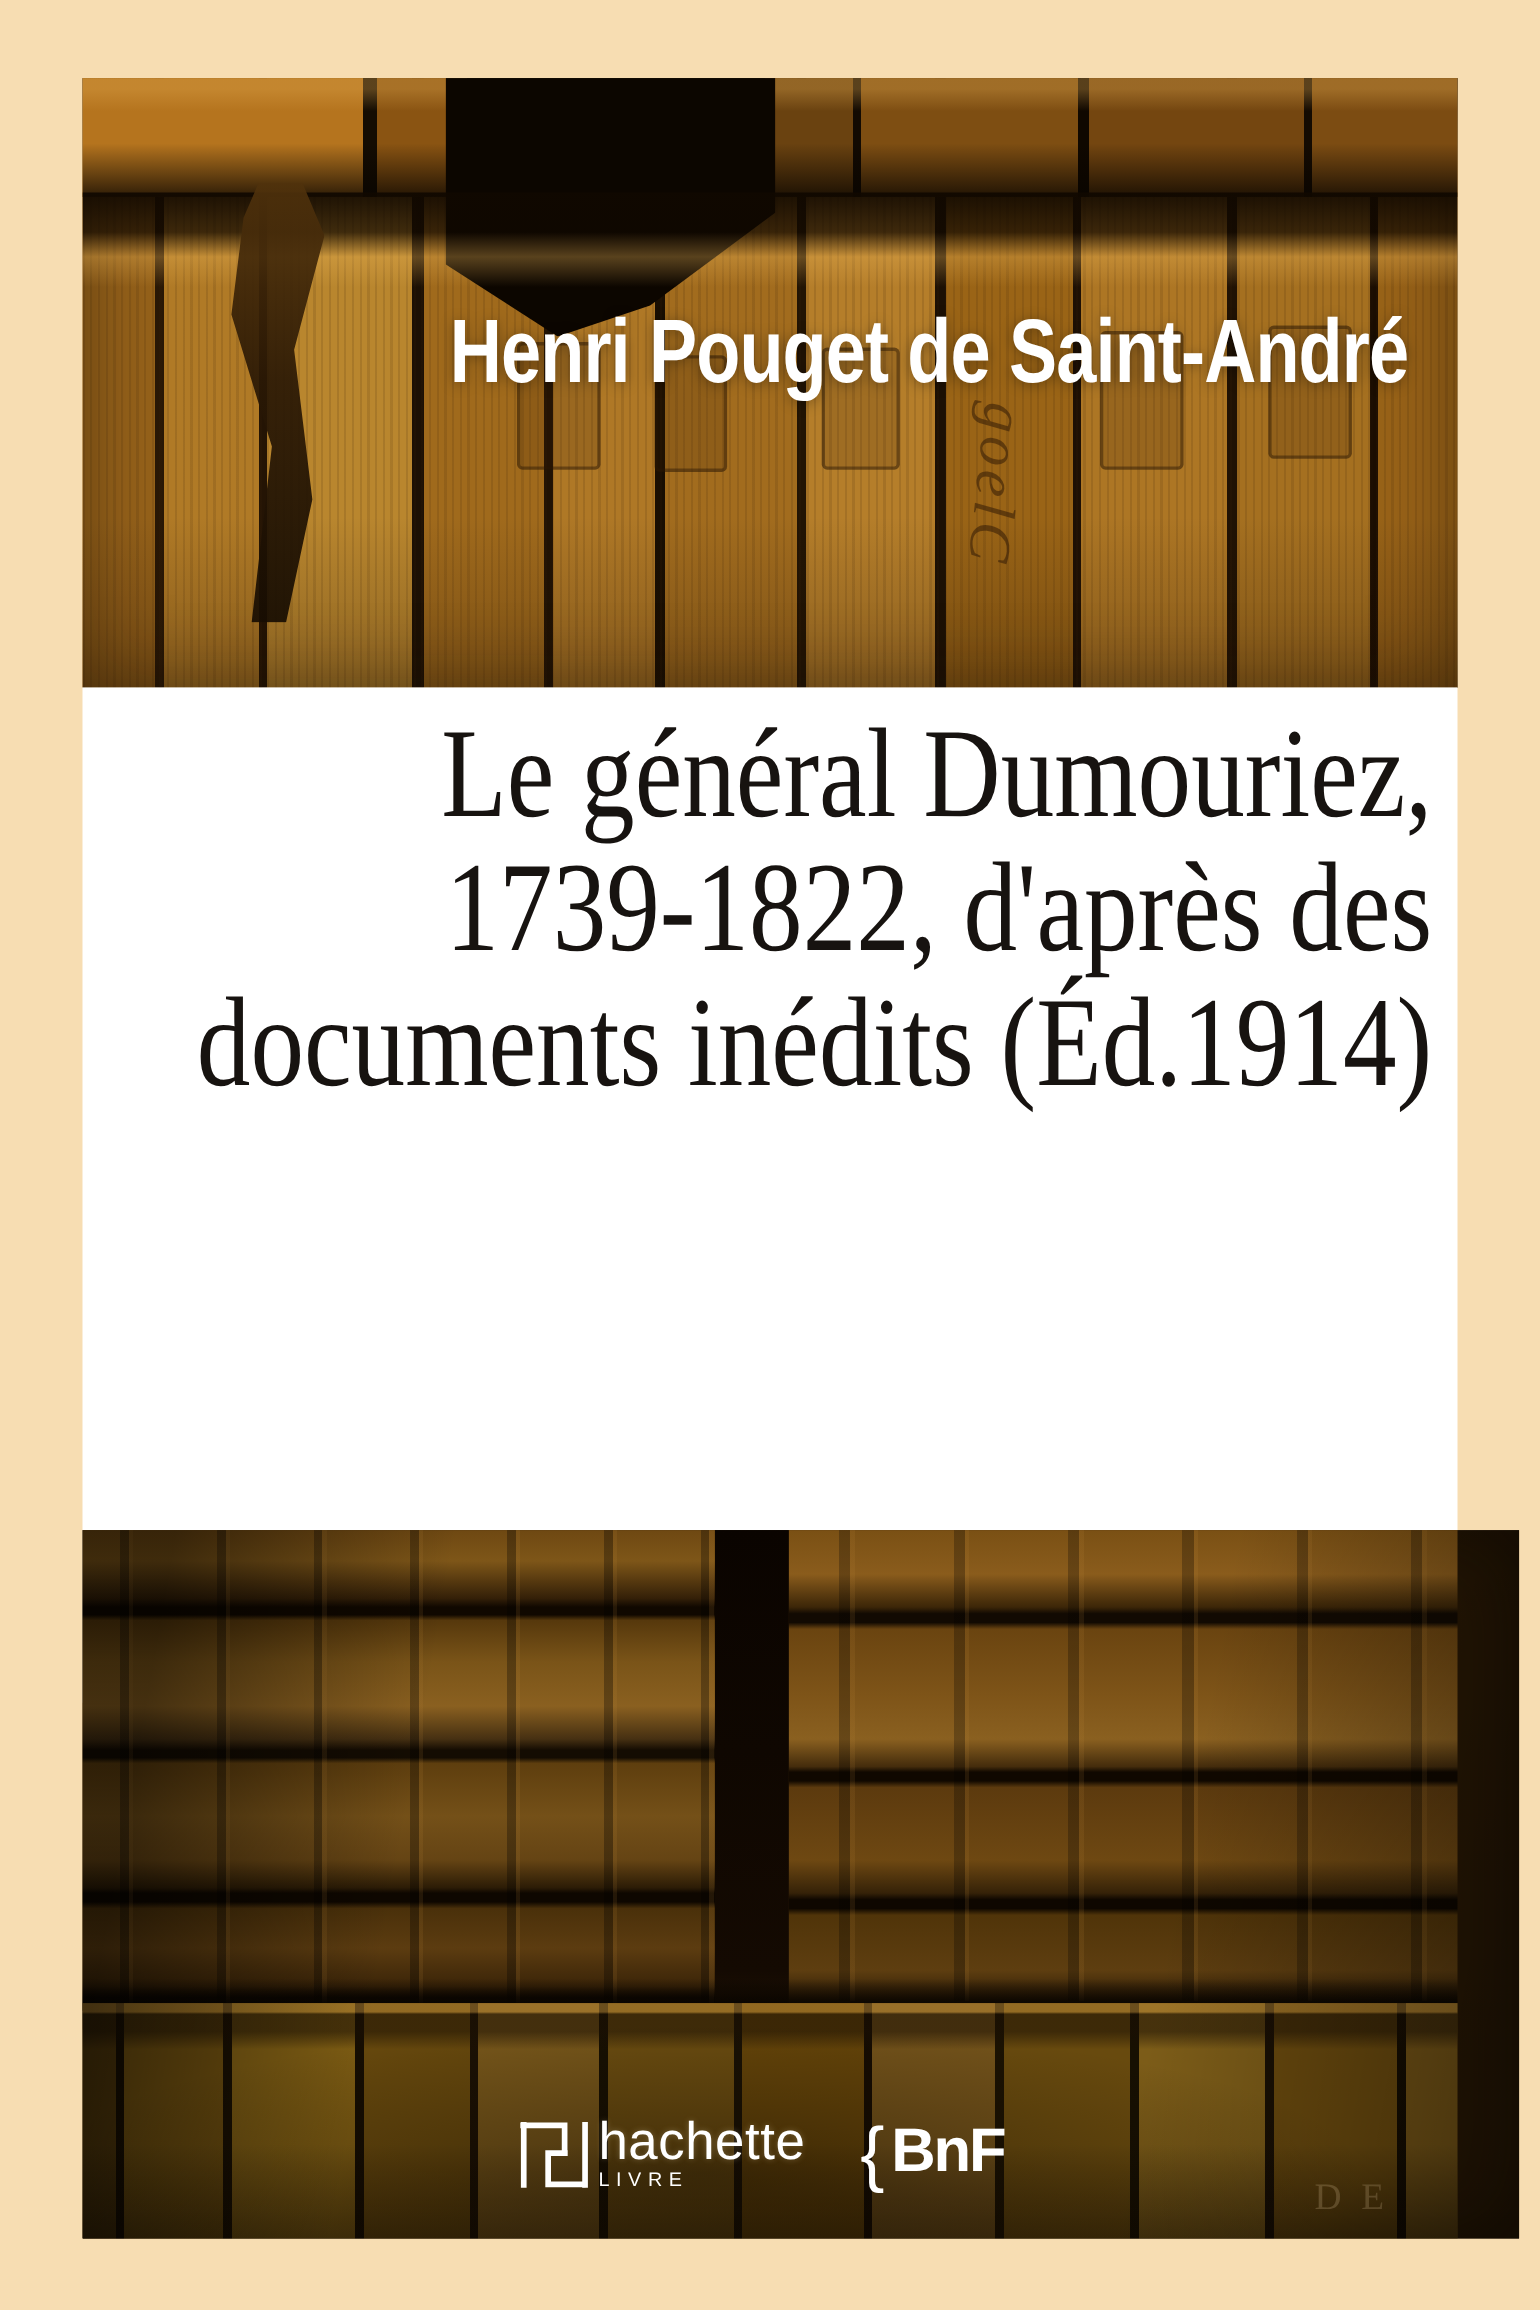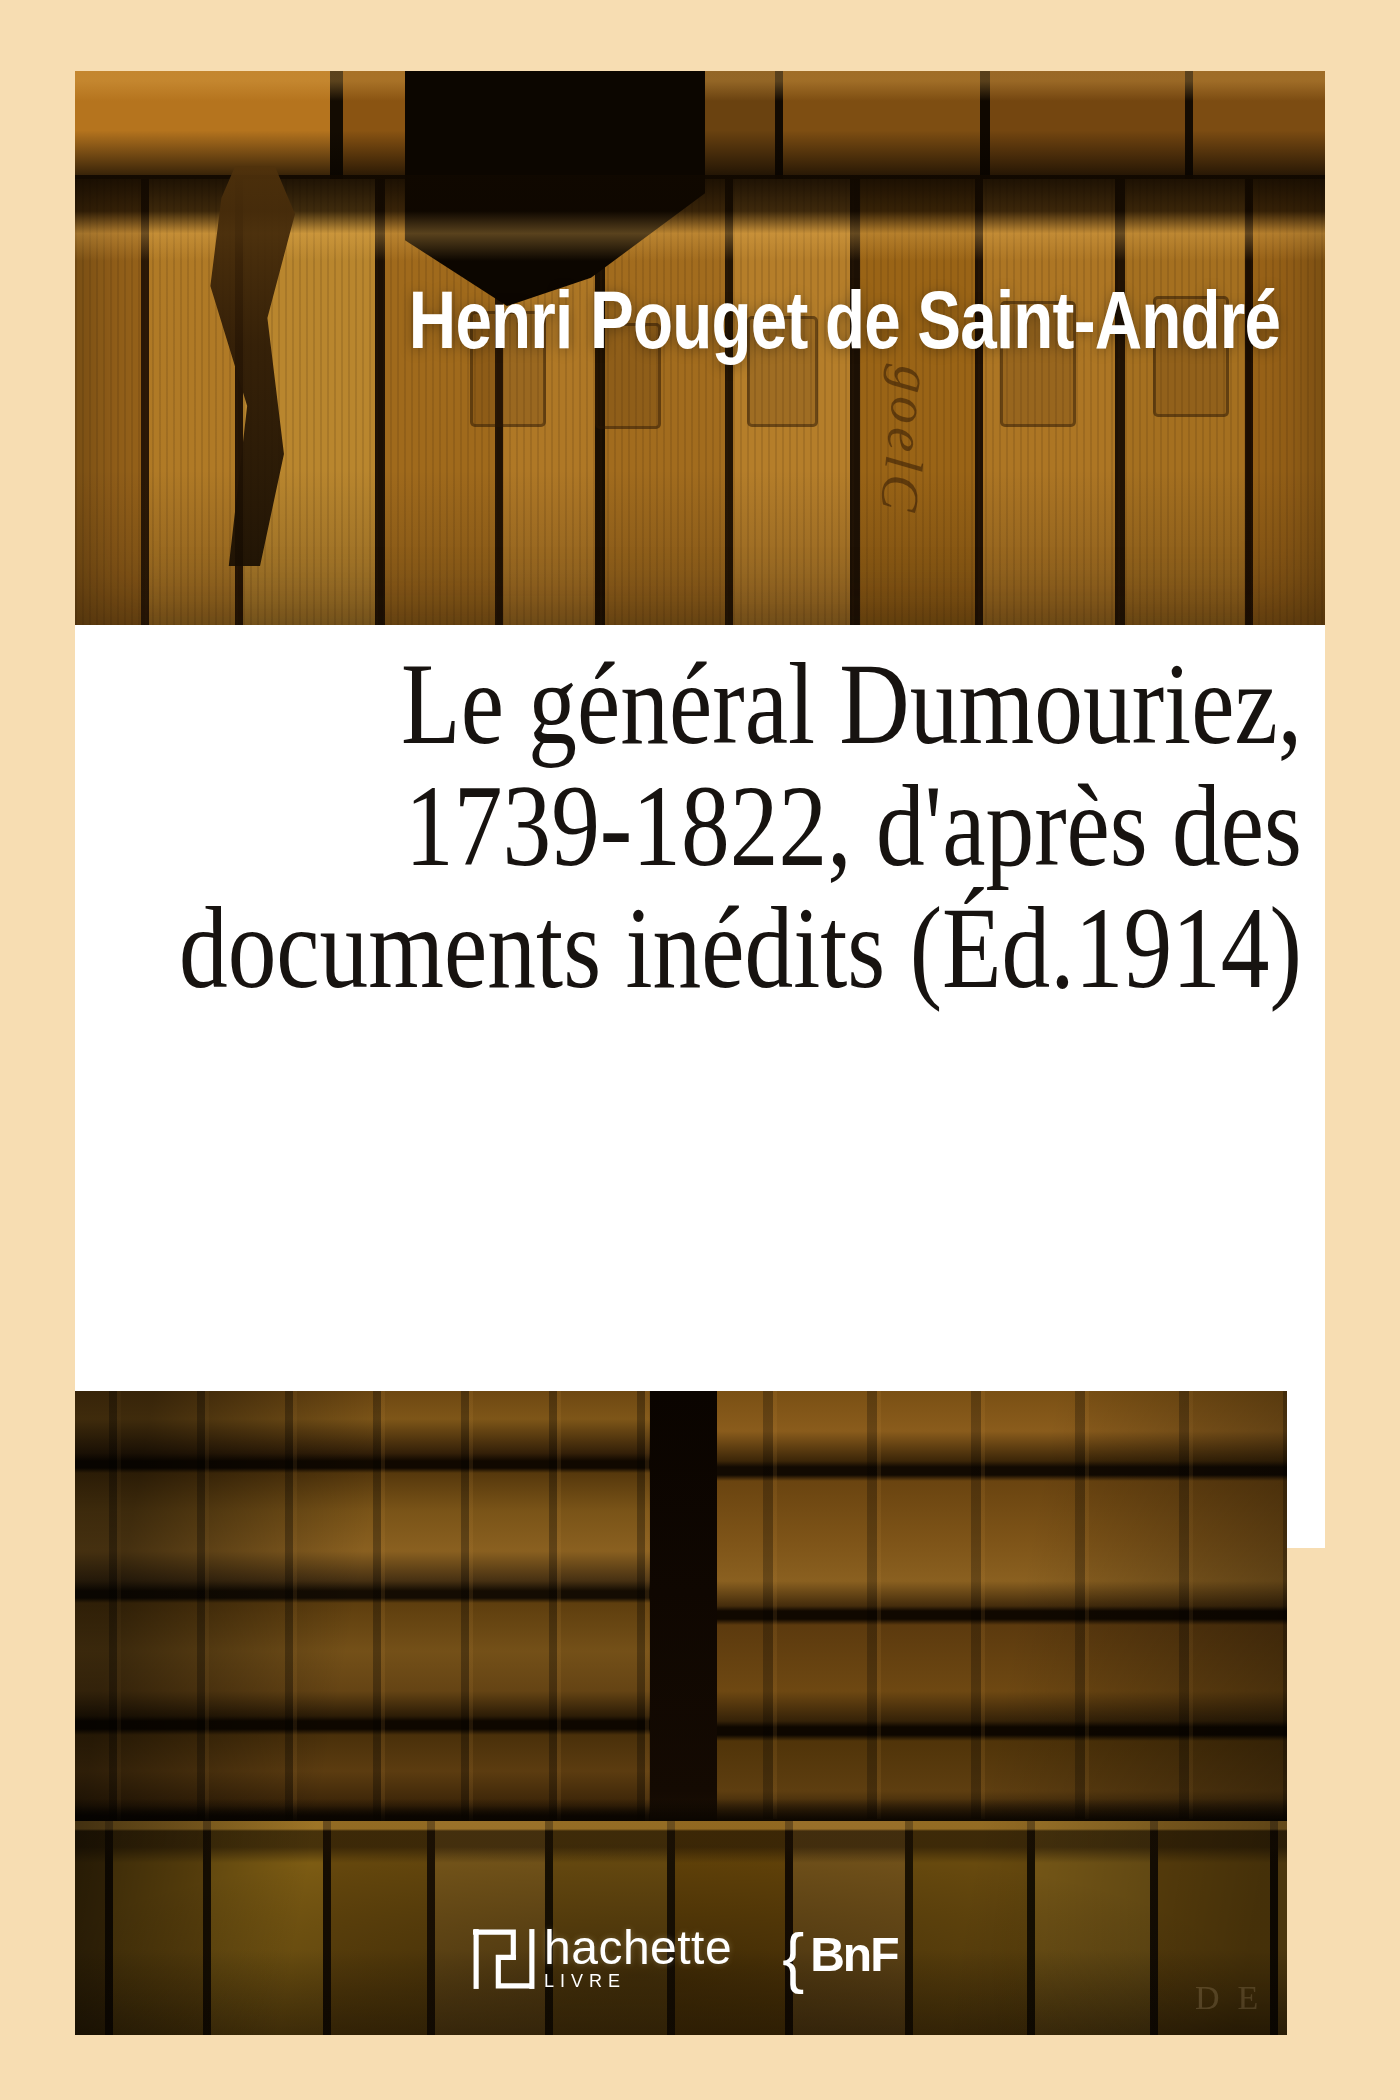--- a/index.html
+++ b/index.html
@@ -87,7 +87,7 @@
 
   
   .photo-bottom{
-    position:absolute;left:0;top:1320px;width:1212px;height:644px;overflow:hidden;
+    position:absolute;left:0;top:1320px;width:1306px;height:644px;overflow:hidden;
     background:#2b1a05;
     box-shadow: inset 0 0 80px rgba(10,5,0,.55);
   }

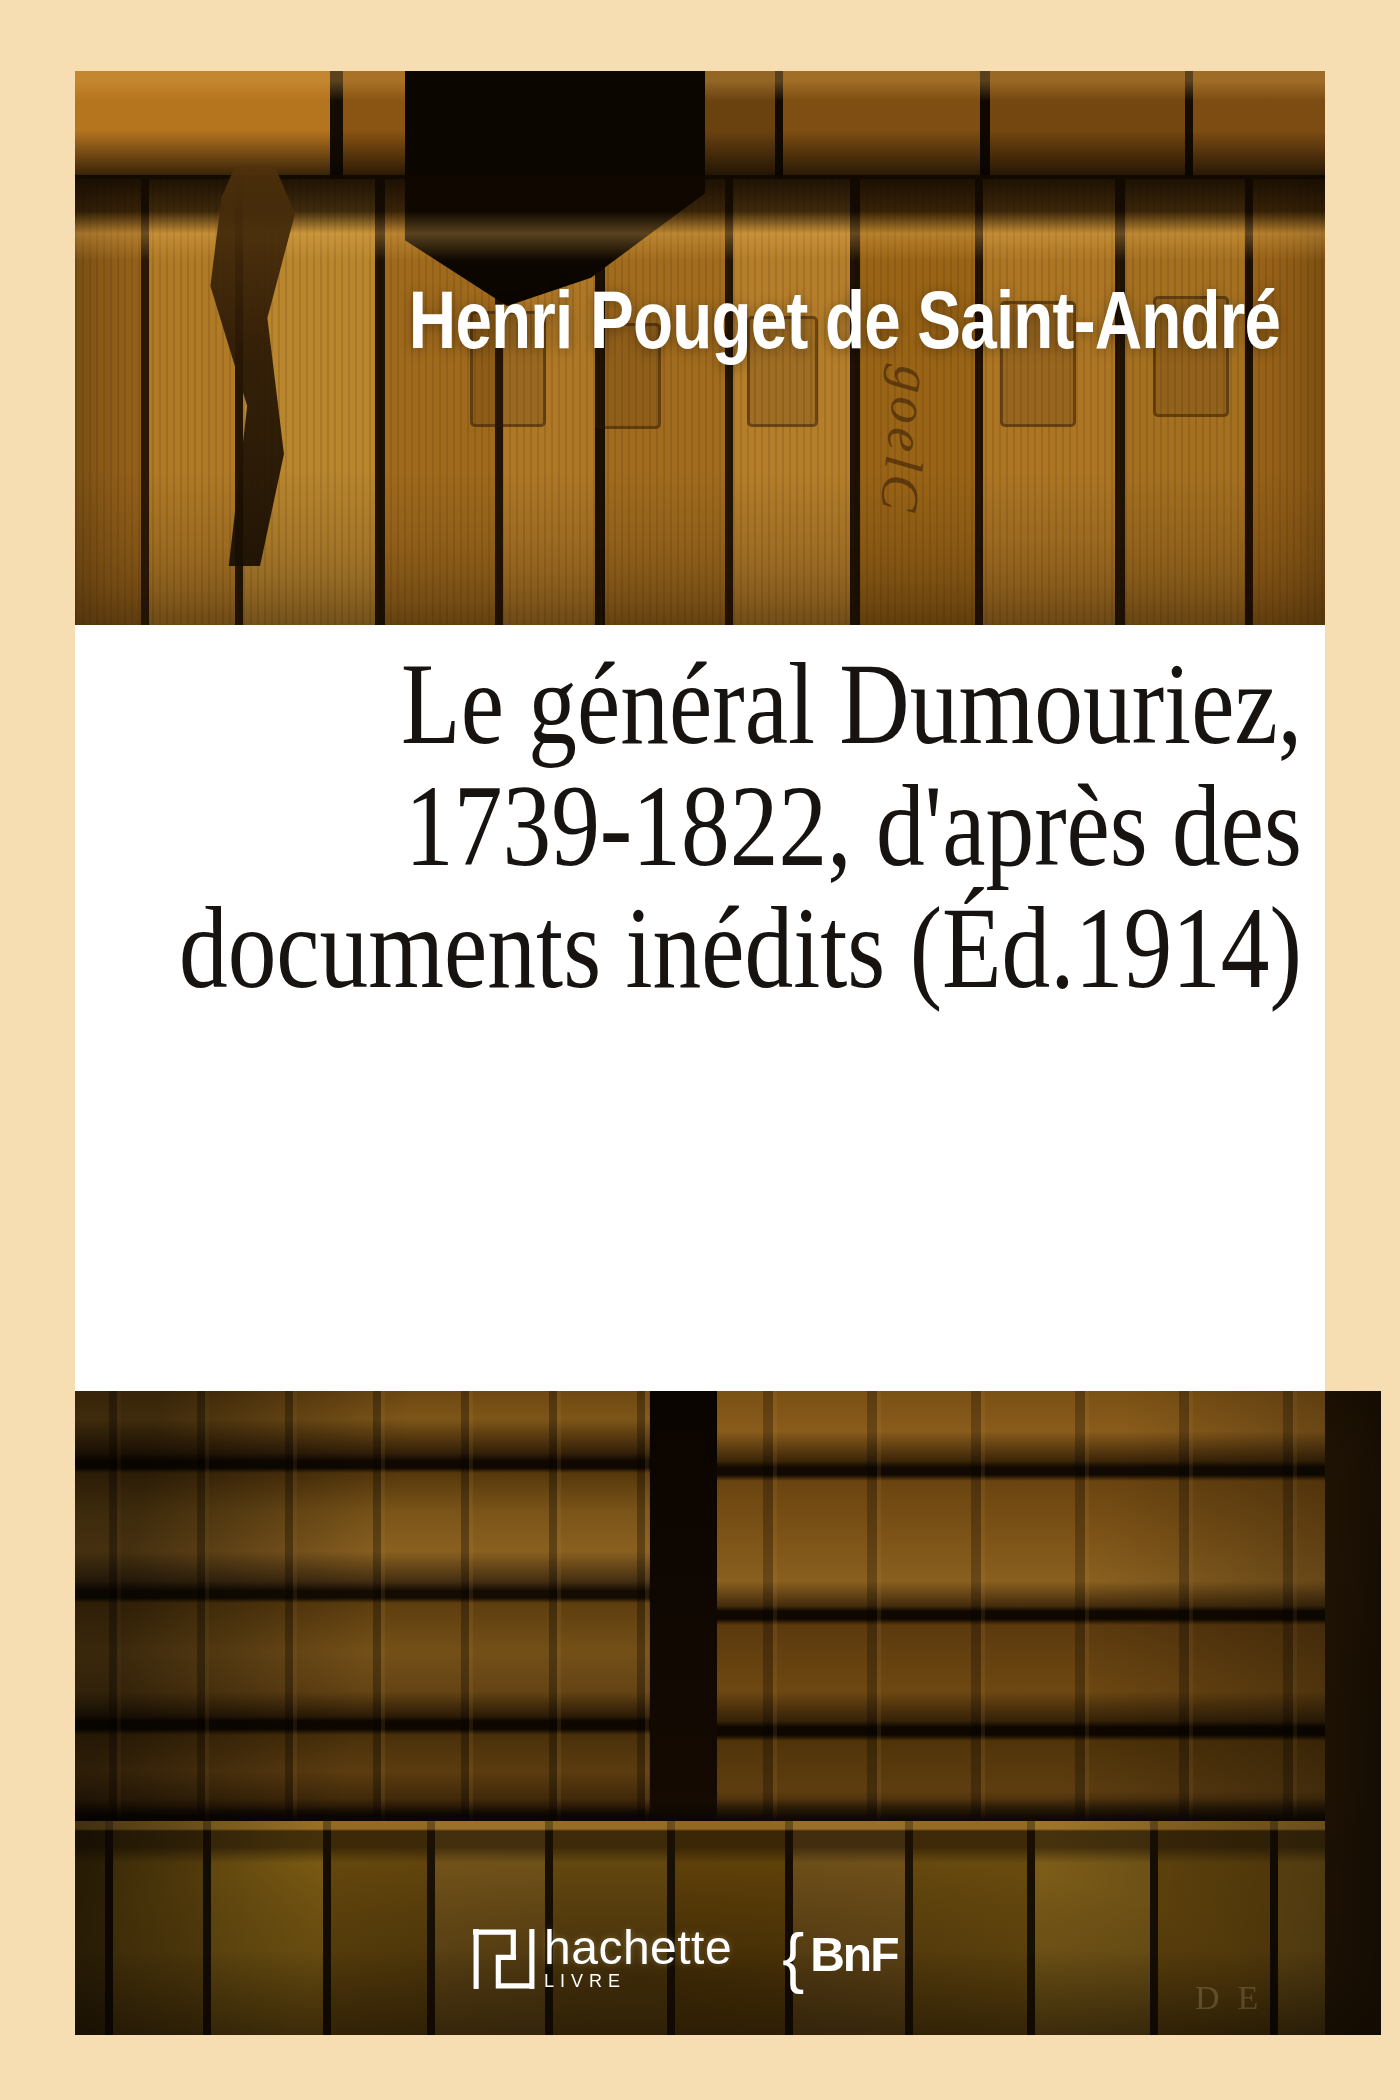--- a/index.html
+++ b/index.html
@@ -165,7 +165,7 @@
   }
   .bnf{display:flex;align-items:center;margin-left:50px;height:62px;color:#FFFFFF;}
   .bnf-brace{font-size:66px;line-height:62px;font-weight:400;position:relative;top:-2px;}
-  .bnf-word{font-size:48px;line-height:62px;font-weight:bold;letter-spacing:-2px;margin-left:6px;position:relative;top:-4px;}
+  .bnf-word{font-size:56px;line-height:62px;font-weight:bold;letter-spacing:-2px;margin-left:6px;position:relative;top:-4px;}
 </style>
 </head>
 <body>

